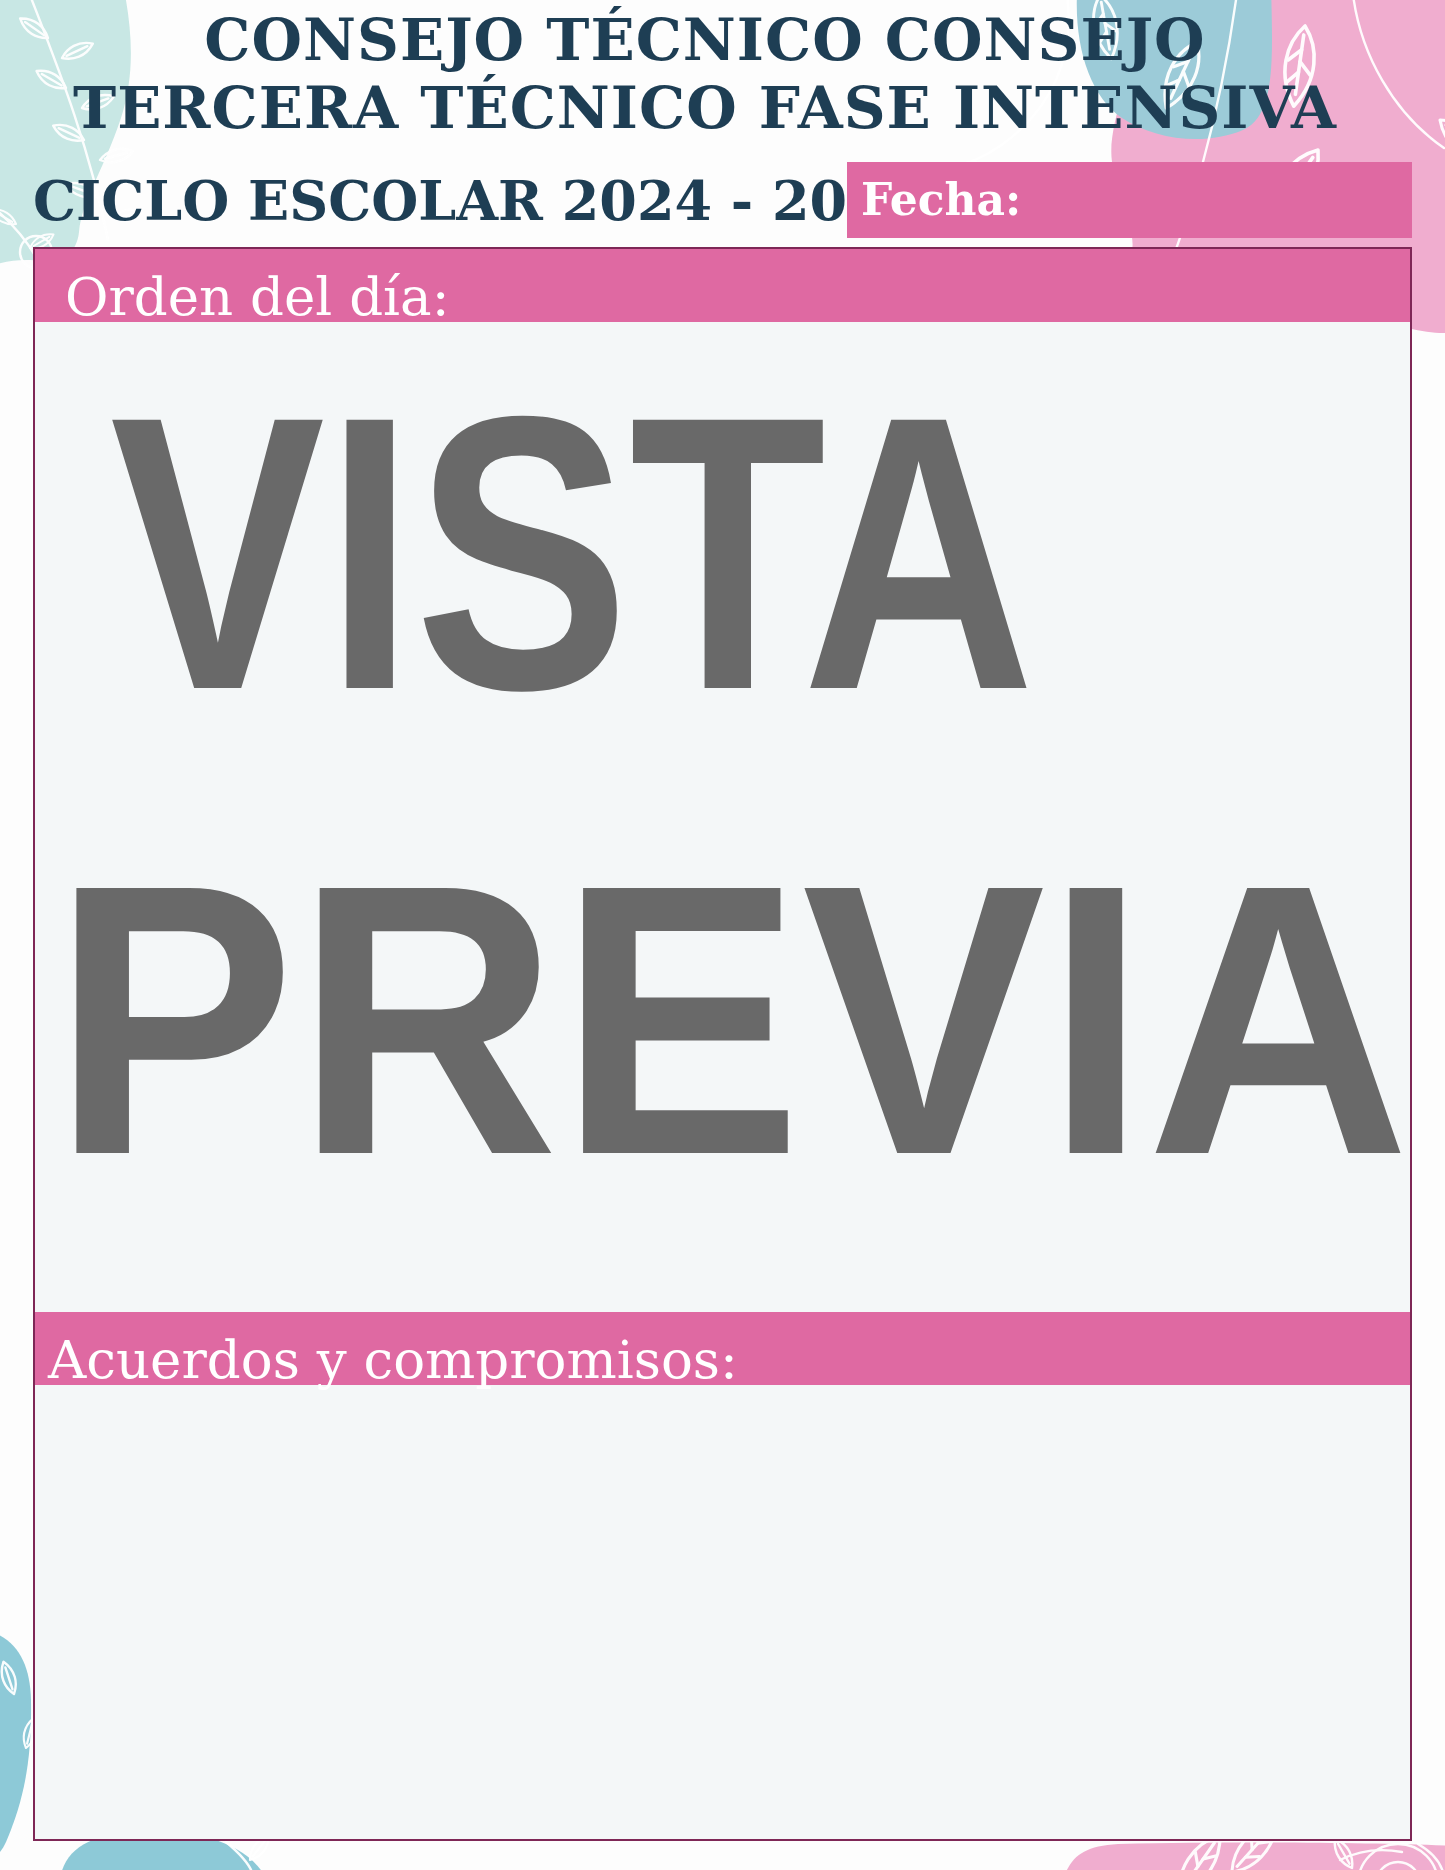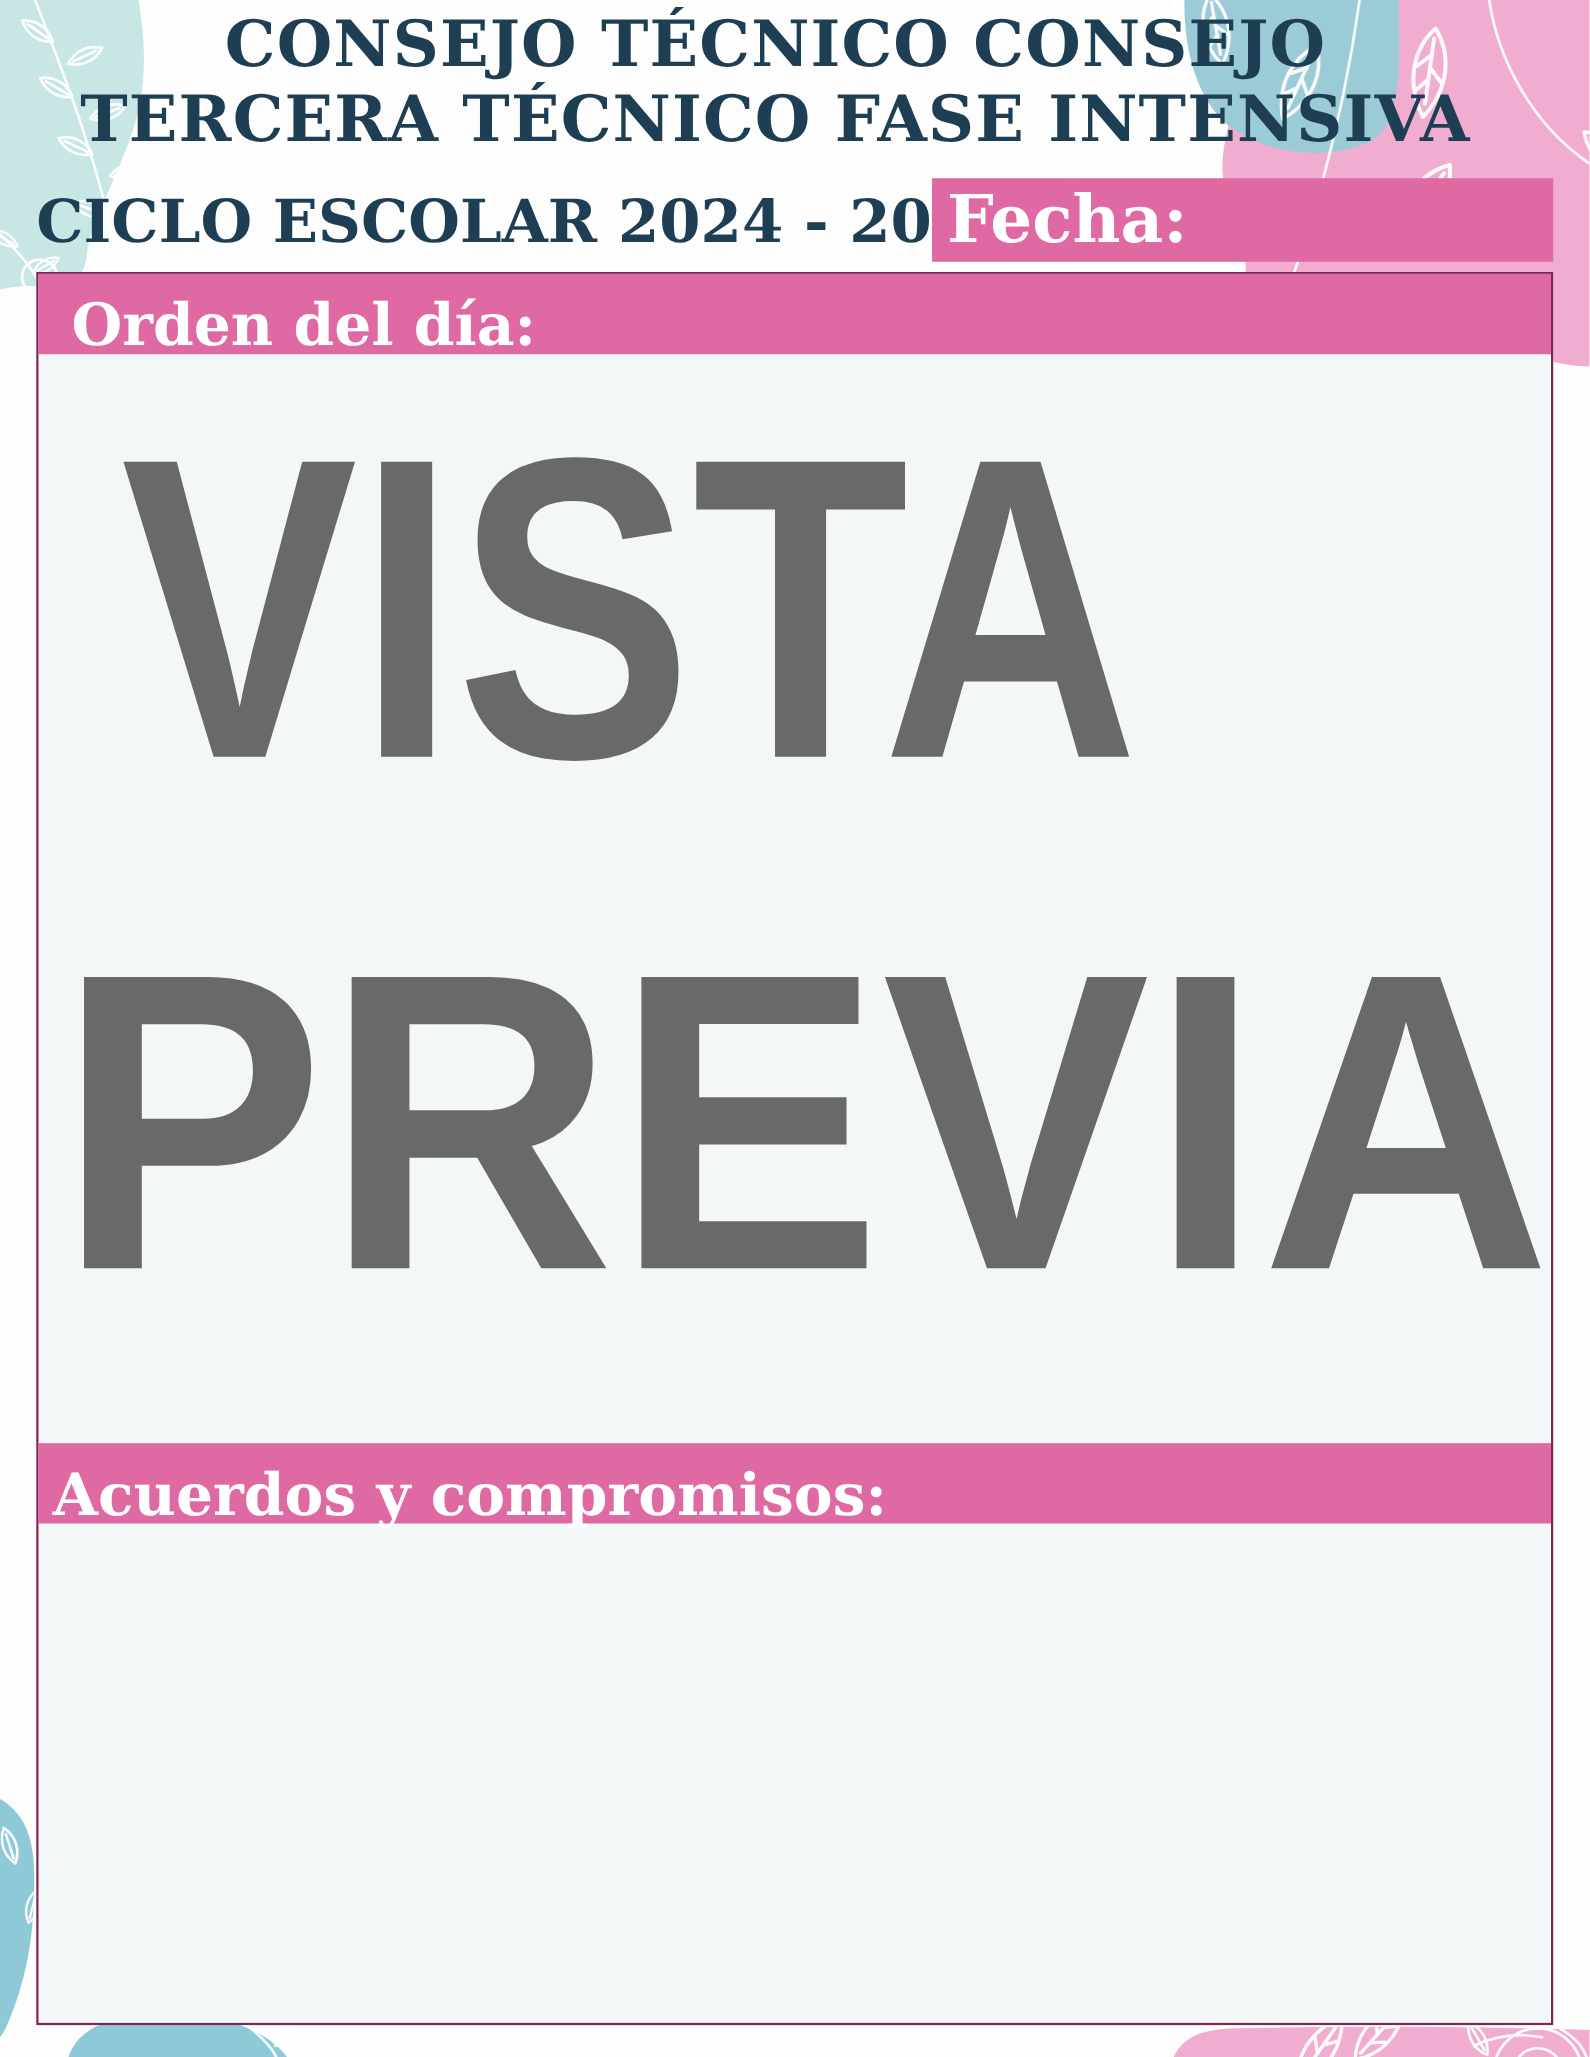--- a/index.html
+++ b/index.html
@@ -25,7 +25,7 @@
   .fecha-box{position:absolute;left:847px;top:162px;width:565px;height:76px;z-index:2;
          background:var(--pink-bar,#df69a2);box-sizing:border-box;
          padding:10px 0 0 14px;}
-  .fecha-box .lbl{color:#fff;font-size:60px;line-height:56px;font-weight:bold;}
+  .fecha-box .lbl{color:#fff;font-size:44px;line-height:56px;font-weight:bold;}
   .fecha-value{display:inline-block;min-width:380px;height:56px;vertical-align:top;}
 
   

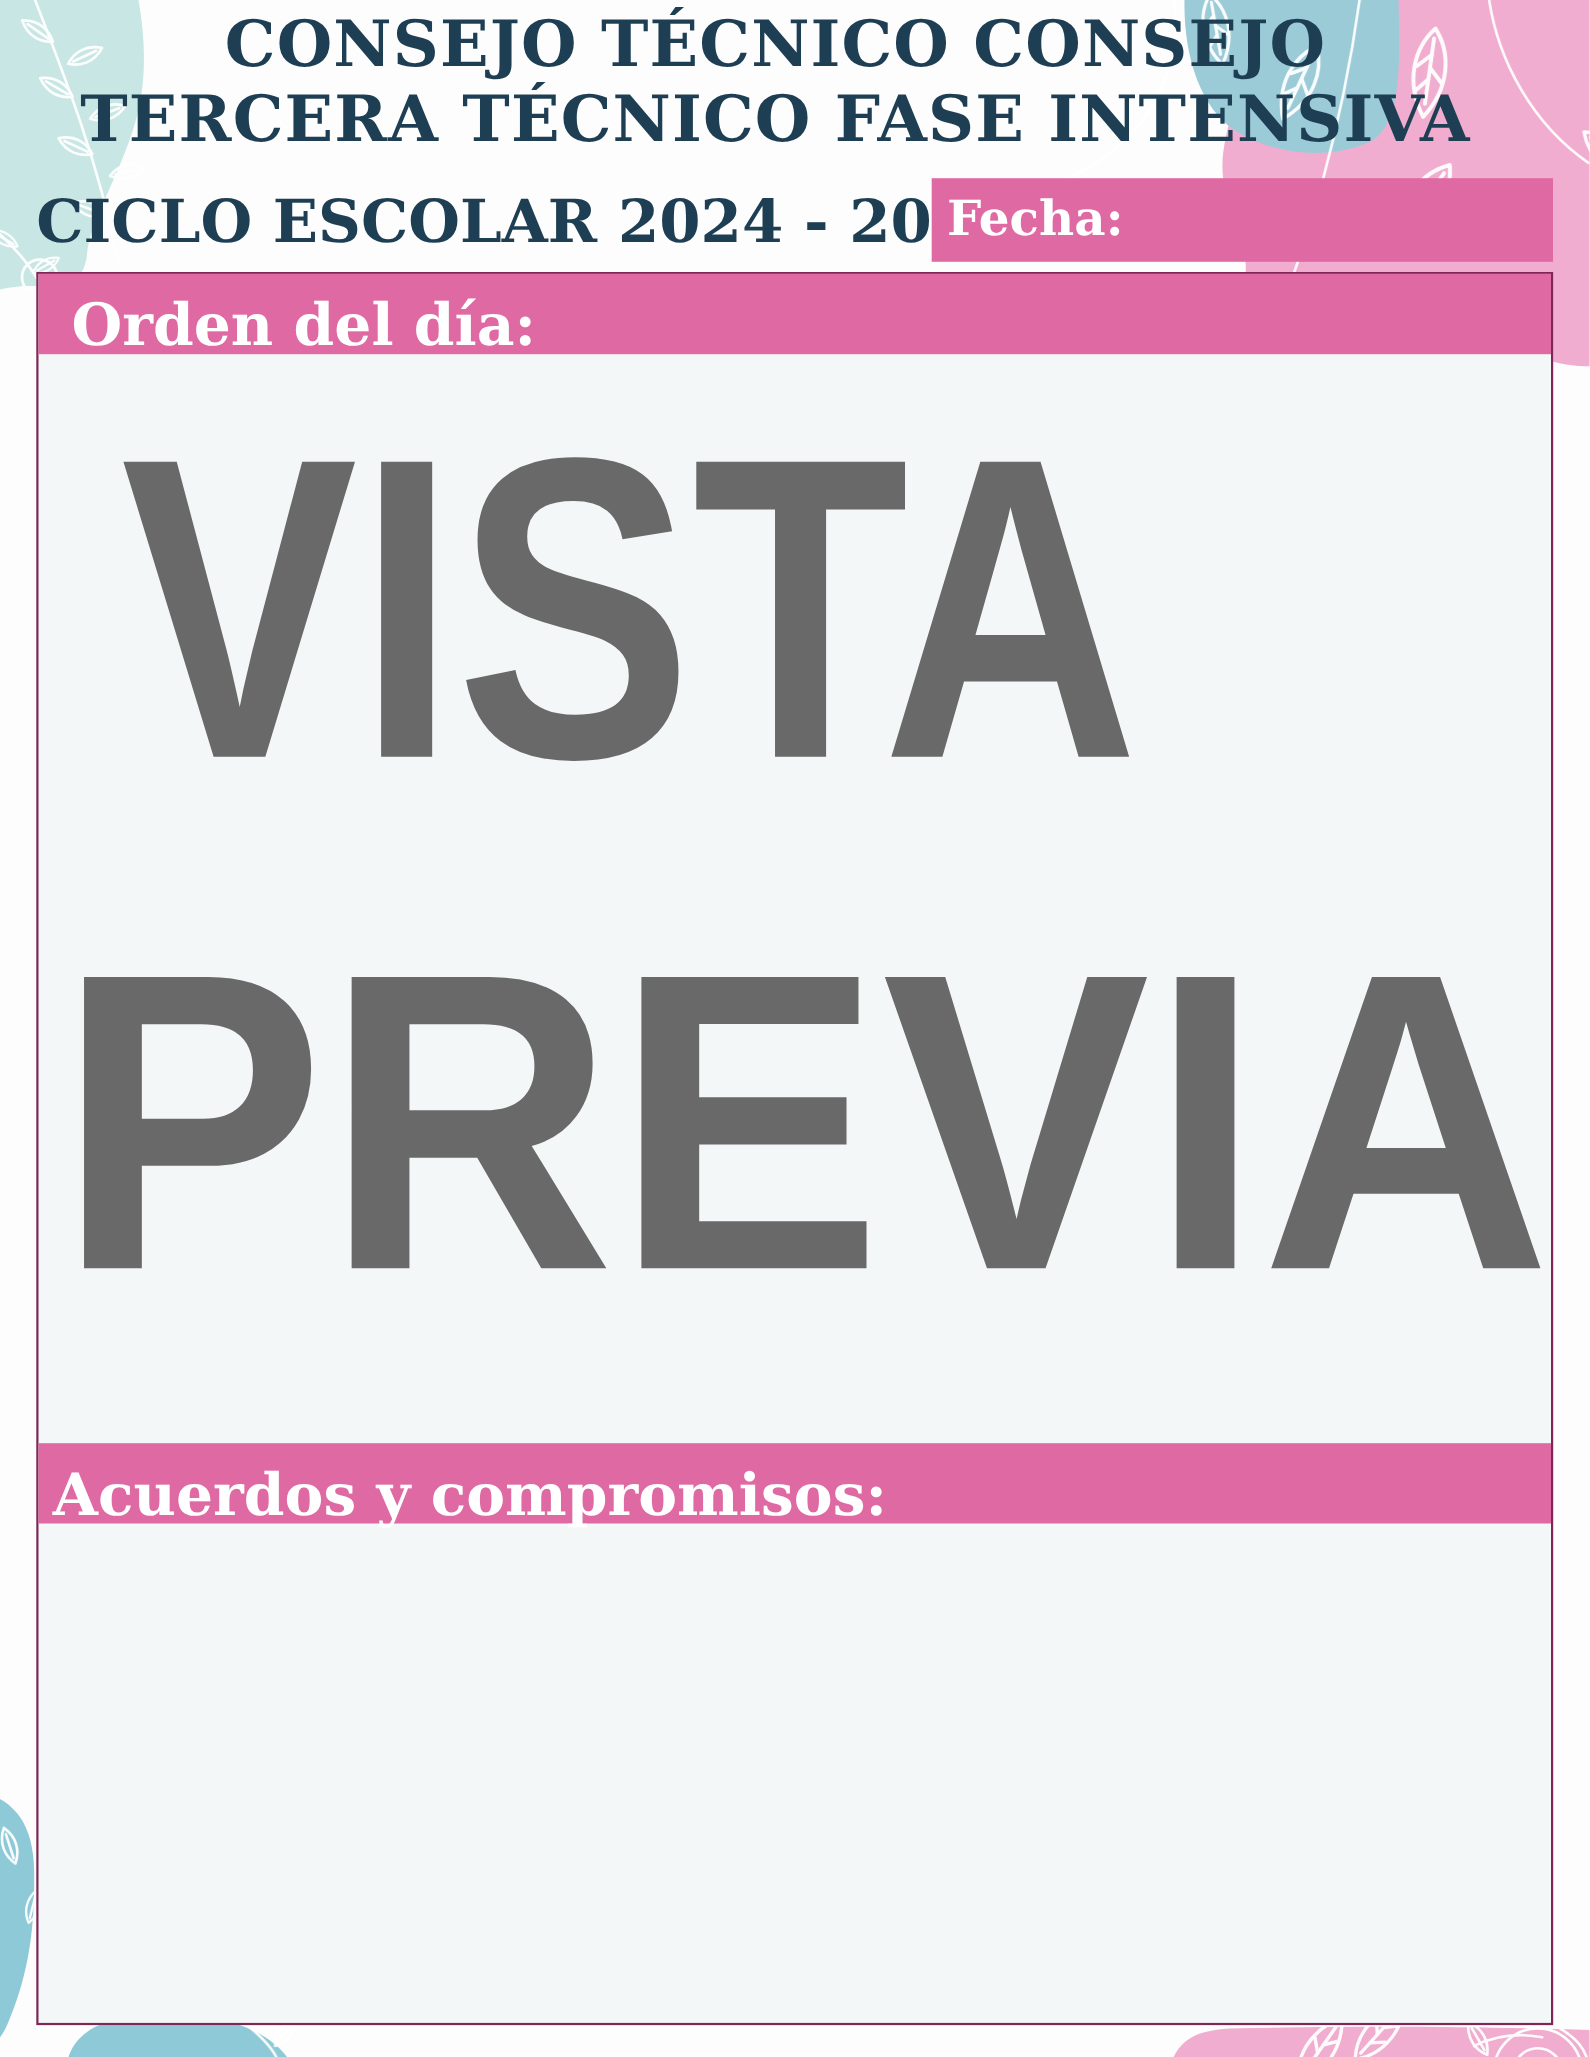--- a/index.html
+++ b/index.html
@@ -34,7 +34,7 @@
             background:var(--box-bg,#f4f7f8);}
   .bar{position:absolute;left:0;right:0;background:var(--pink-bar,#df69a2);
        box-sizing:border-box;padding:21px 0 0 30px;overflow:visible;}
-  .bar span{color:#fff;font-size:53px;line-height:53px;font-weight:bold;white-space:nowrap;}
+  .bar span{color:#fff;font-size:53px;line-height:53px;font-weight:normal;white-space:nowrap;}
   .bar1{top:0;height:73px;}
   .bar2{top:531px;height:77px;}
   .bar3{top:1063px;height:73px;padding-left:13px;}

